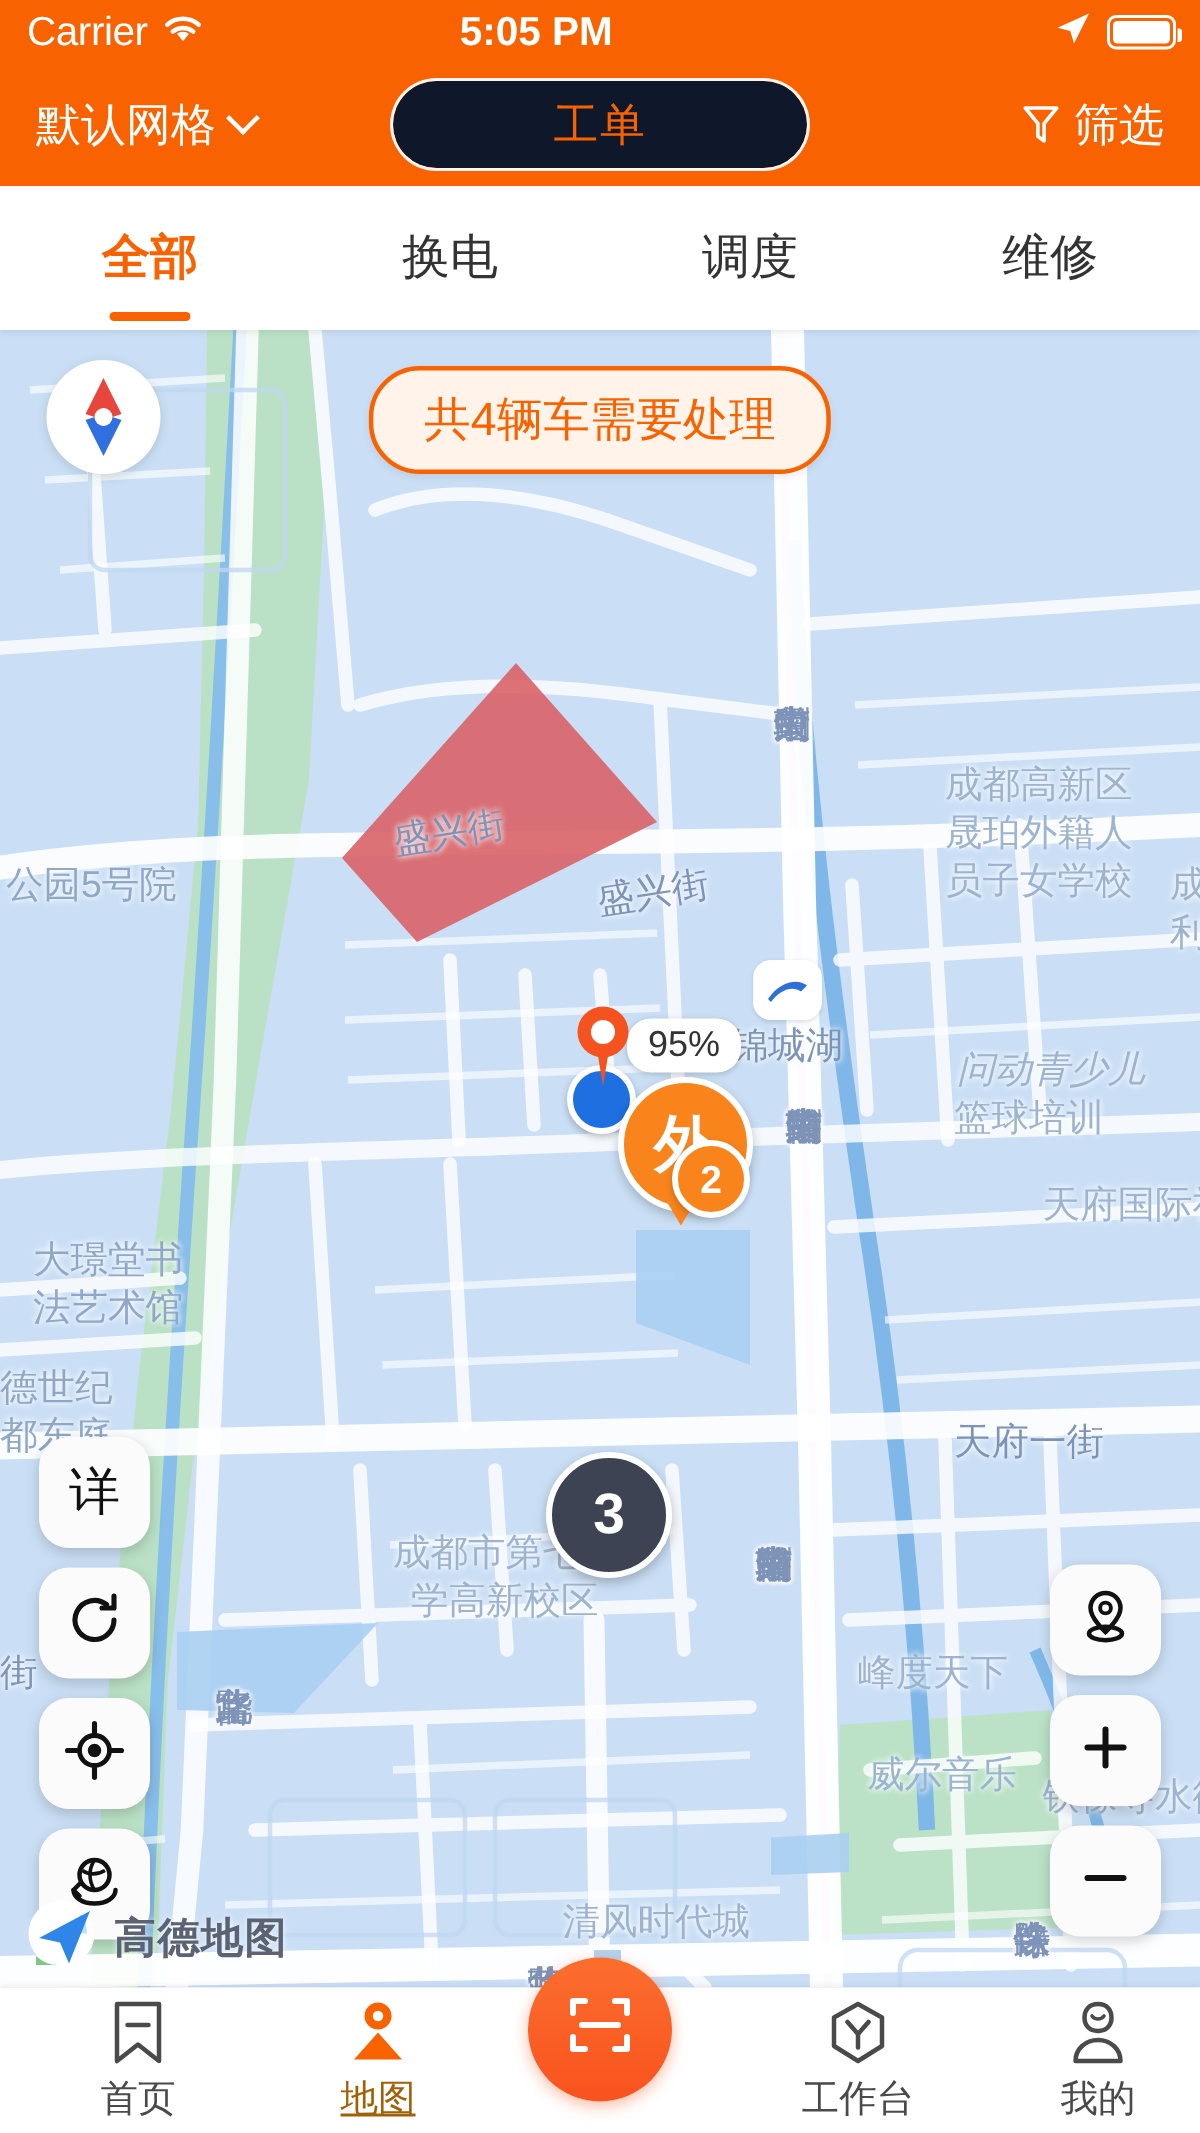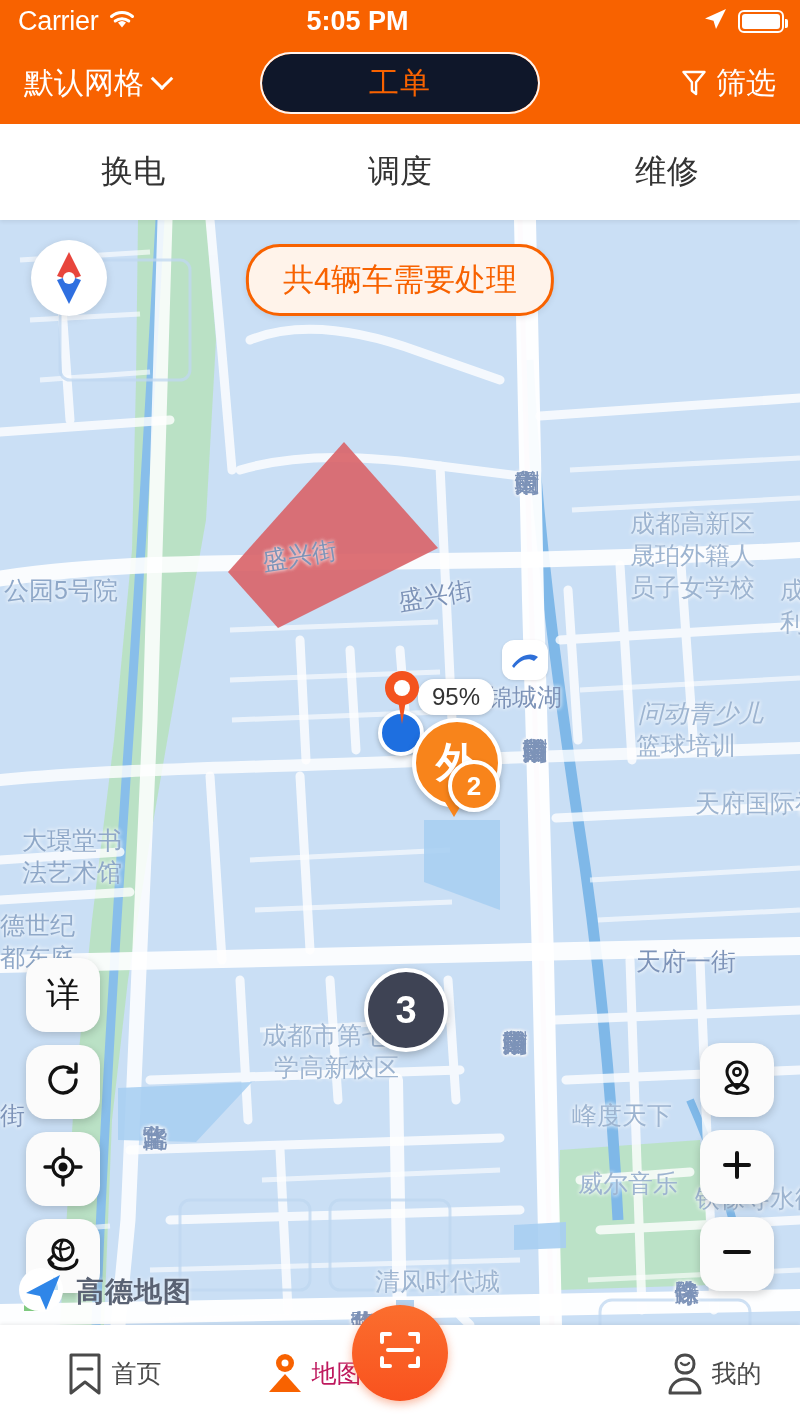--- a/index.html
+++ b/index.html
@@ -230,6 +230,7 @@
   </div>
 
   <div class="tabs">
+    <div class="tab active">全部</div>
     <div class="tab">换电</div>
     <div class="tab">调度</div>
     <div class="tab">维修</div>

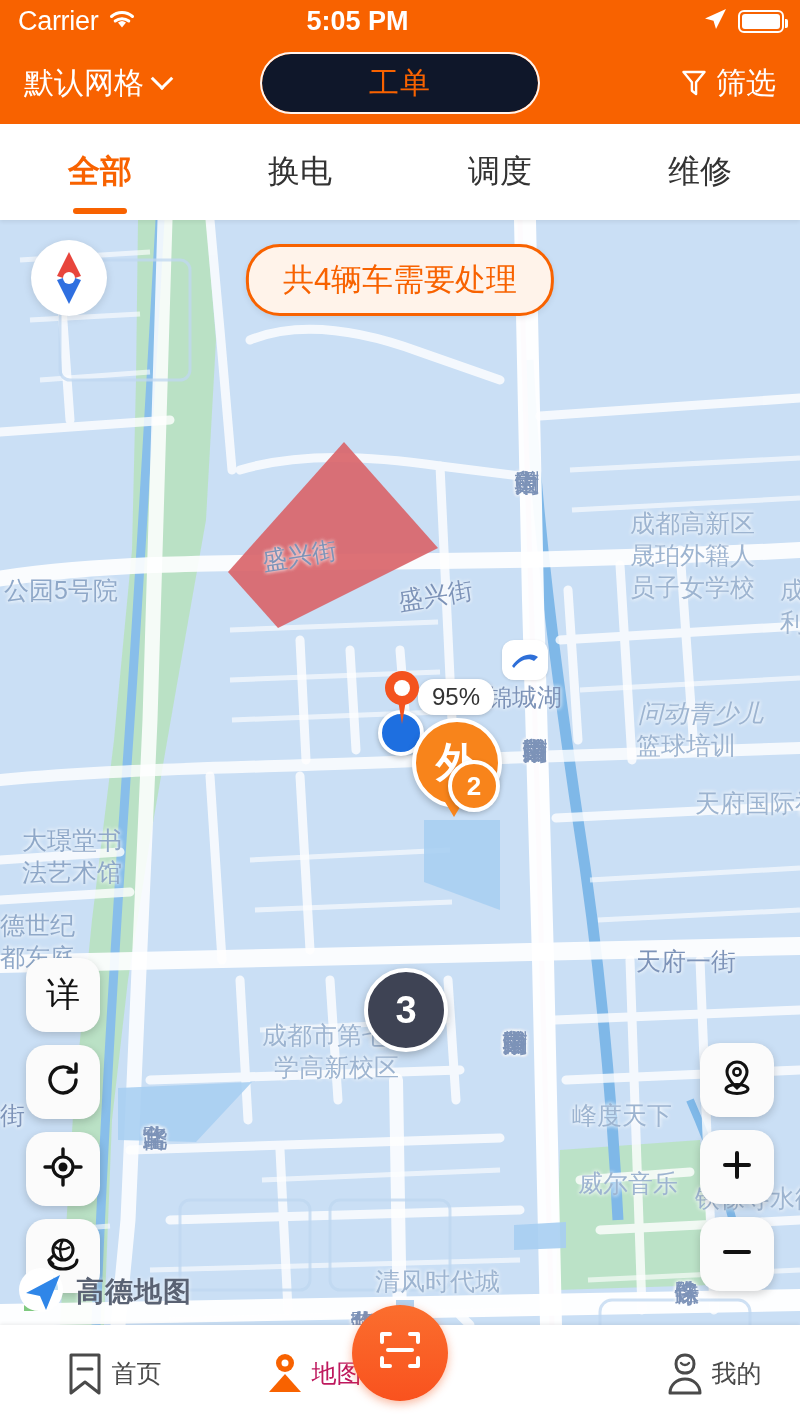--- a/index.html
+++ b/index.html
@@ -167,7 +167,7 @@
     box-shadow:0 -1px 4px rgba(0,0,0,.08);
   }
   .navitem {
-    flex:1; display:flex; flex-direction:row; align-items:center; justify-content:center;
+    flex:1; display:flex; flex-direction:column; align-items:center; justify-content:center;
     gap:5px; color:#4A4A4A; font-size:25px;margin-left:24px;
   }
   .navitem.active { color:#be185d; }

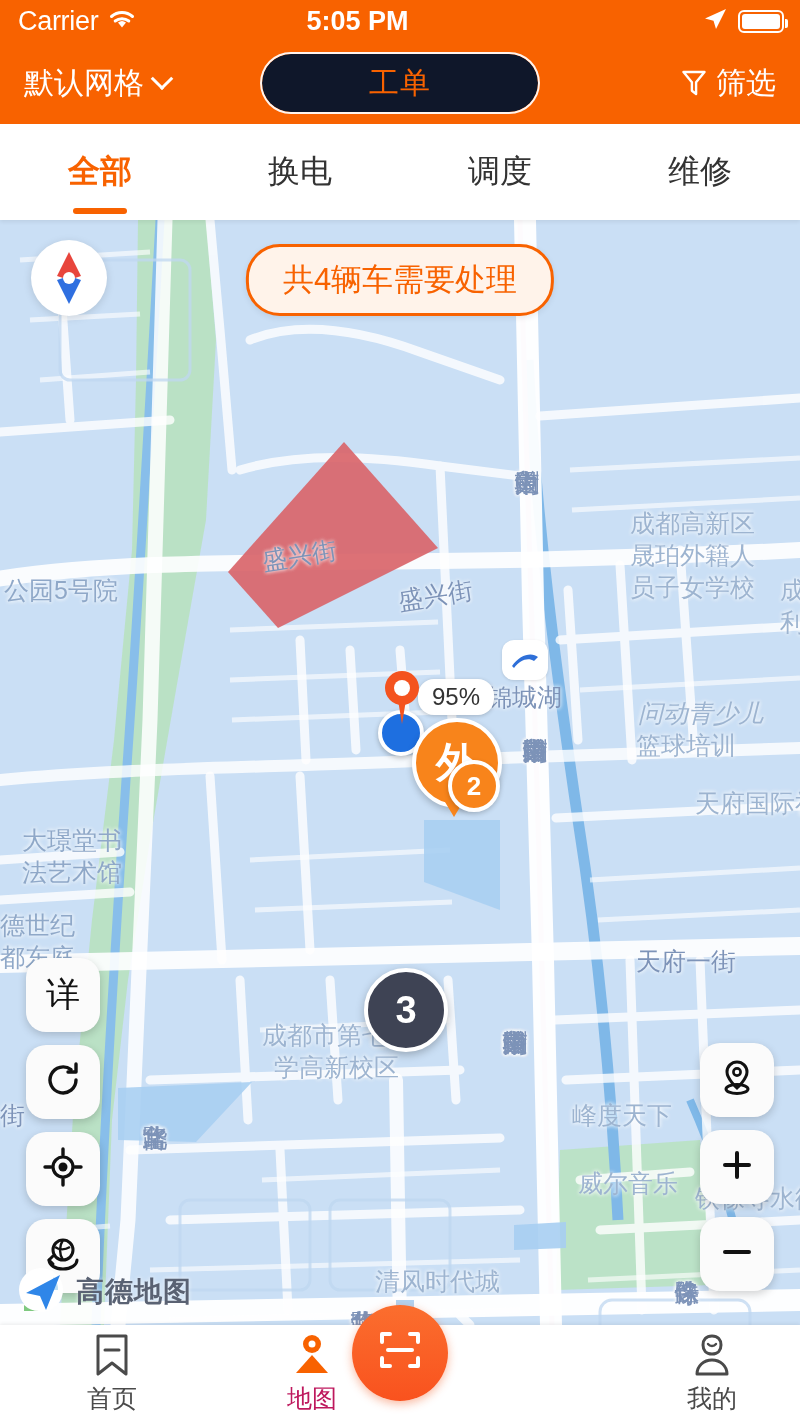--- a/index.html
+++ b/index.html
@@ -170,7 +170,7 @@
     flex:1; display:flex; flex-direction:column; align-items:center; justify-content:center;
     gap:5px; color:#4A4A4A; font-size:25px;margin-left:24px;
   }
-  .navitem.active { color:#be185d; }
+  .navitem.active { color:#a16207;text-decoration:underline; }
   .navicon { width:44px; height:44px; display:flex; align-items:center; justify-content:center; }
   .scanbtn {
     position:absolute; left:50%; transform:translateX(-50%); top:-20px;

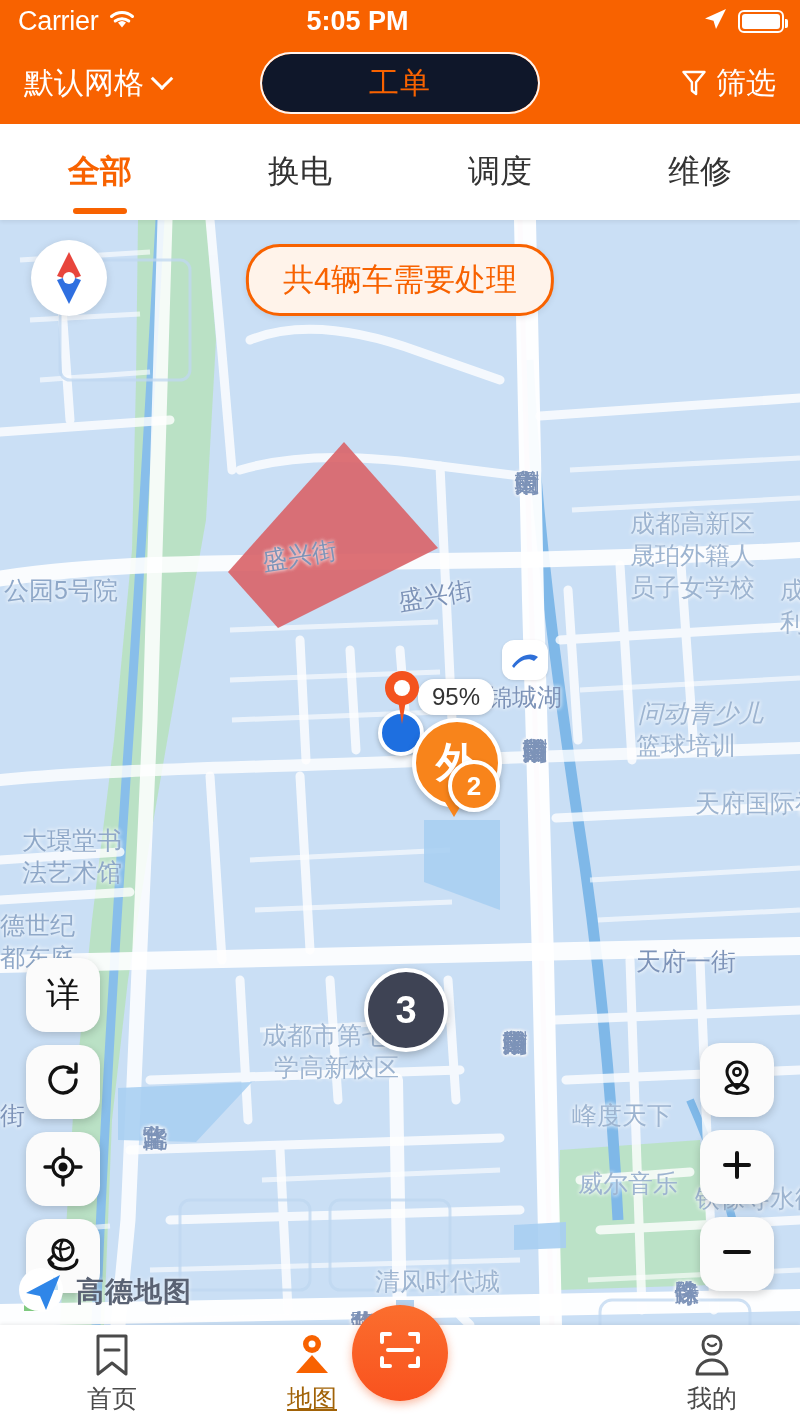--- a/index.html
+++ b/index.html
@@ -534,6 +534,16 @@
       </div>
     </div>
 
+    <div class="navitem">
+      <span class="navicon">
+        <svg width="40" height="44" viewBox="0 0 40 44">
+            <path d="M20 3 L36 12 V31 L20 41 L4 31 V12 Z" stroke="#4A4A4A" stroke-width="3" fill="none" stroke-linejoin="round"></path>
+            <path d="M13 15l7 8 7-8" stroke="#4A4A4A" stroke-width="3" fill="none" stroke-linecap="round" stroke-linejoin="round"></path>
+            <path d="M20 23v9" stroke="#4A4A4A" stroke-width="3" stroke-linecap="round"></path>
+          </svg>
+      </span>
+      <span>工作台</span>
+    </div>
 
     <div class="navitem">
       <span class="navicon">

